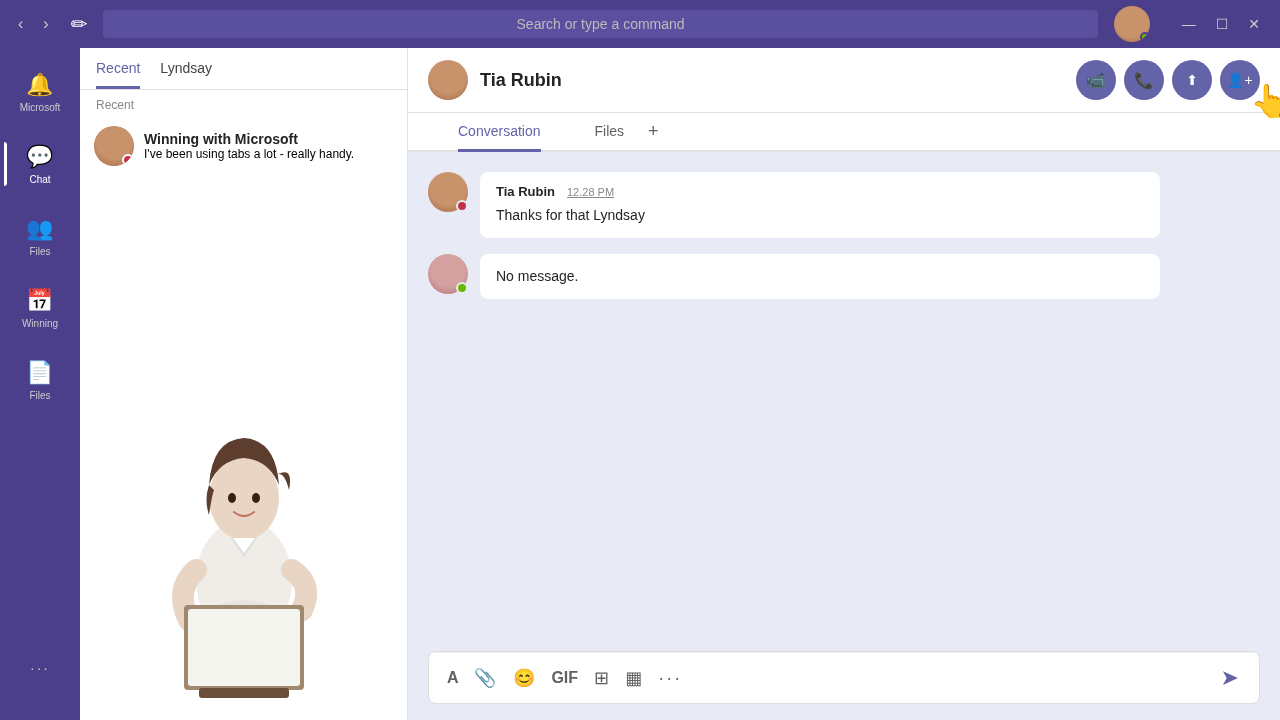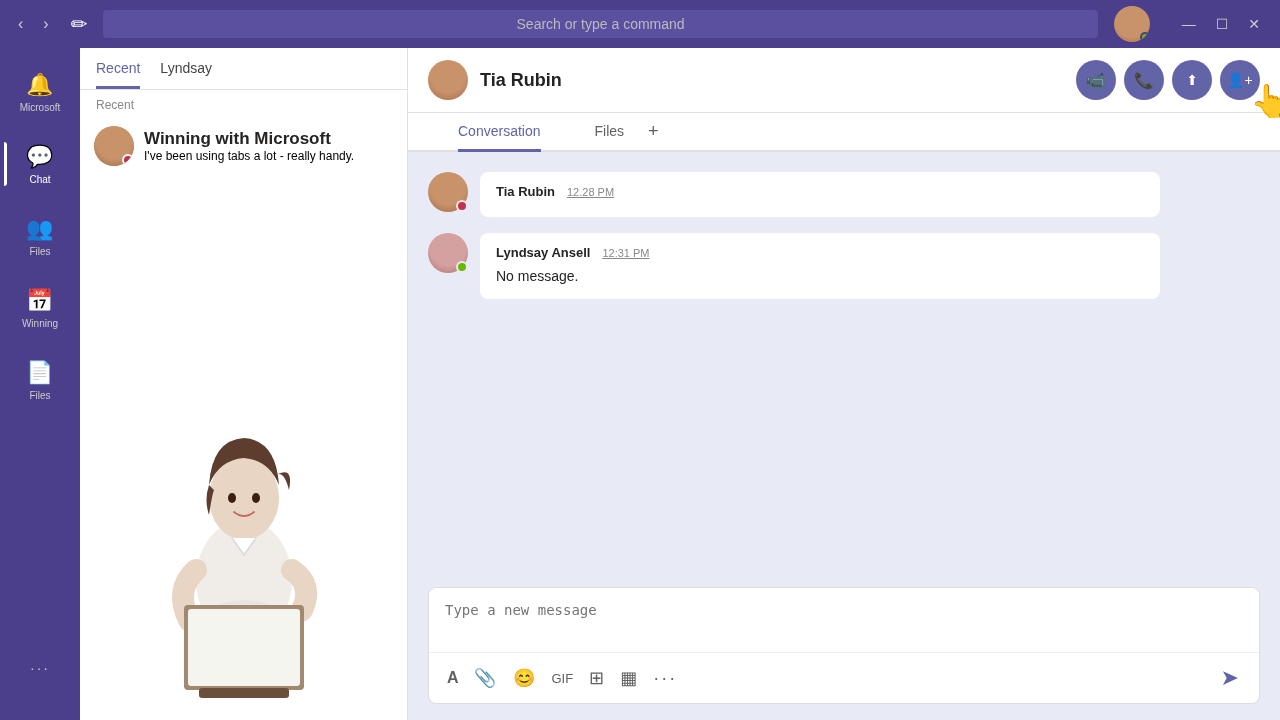--- a/index.html
+++ b/index.html
@@ -117,7 +117,7 @@
       width: 12px; height: 12px; background: #c4314b; border-radius: 50%; position: absolute; bottom: 0; right: 0; border: 2px solid #fff;
     }
     .chat-item-info { flex: 1; overflow: hidden; }
-    .chat-item-name { font-size: 17px; font-weight: 600; color: #252423; white-space: nowrap; overflow: hidden; text-overflow: ellipsis; }
+    .chat-item-name { font-size: 14px; font-weight: 600; color: #252423; white-space: nowrap; overflow: hidden; text-overflow: ellipsis; }
     .chat-item-preview { font-size: 12px; color: #000000; white-space: nowrap; overflow: hidden; text-overflow: ellipsis; }
 
     

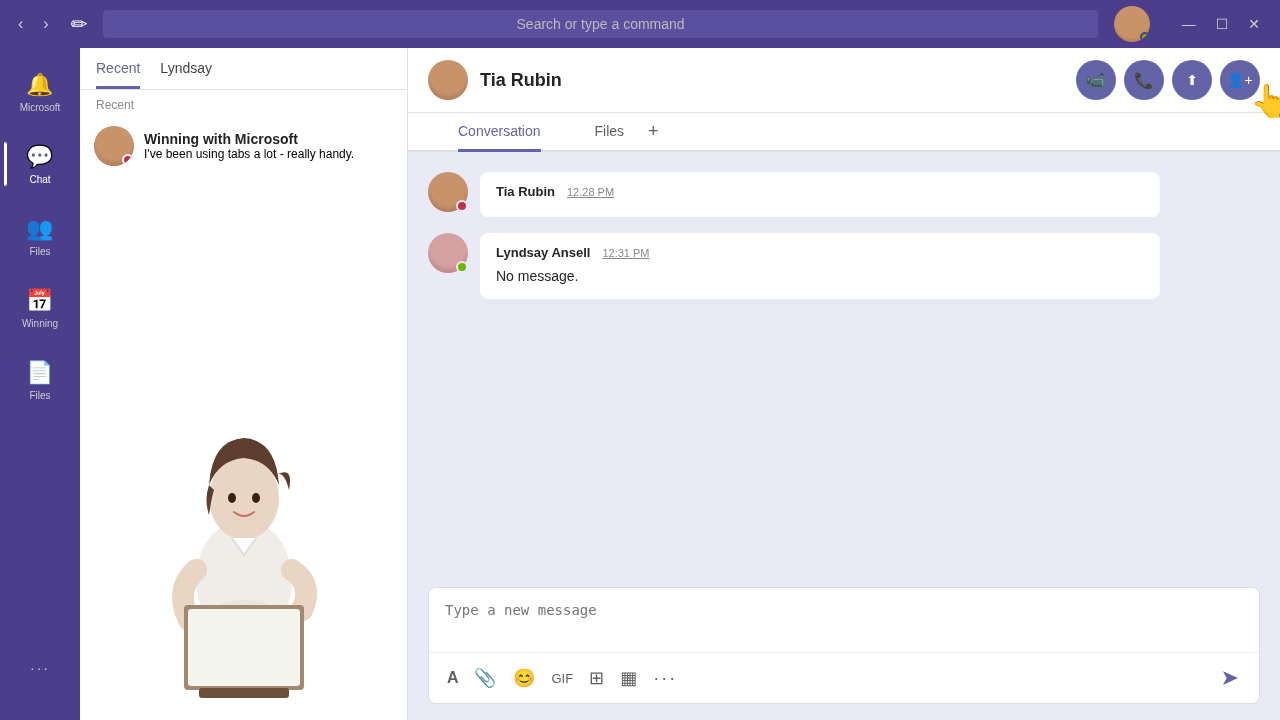--- a/index.html
+++ b/index.html
@@ -394,6 +394,7 @@
             <span class="msg-sender">Tia Rubin</span>
             <span class="msg-time">12.28 PM</span>
           </div>
+          <div class="msg-text">Thanks for that Lyndsay</div>
         </div>
       </div>
 

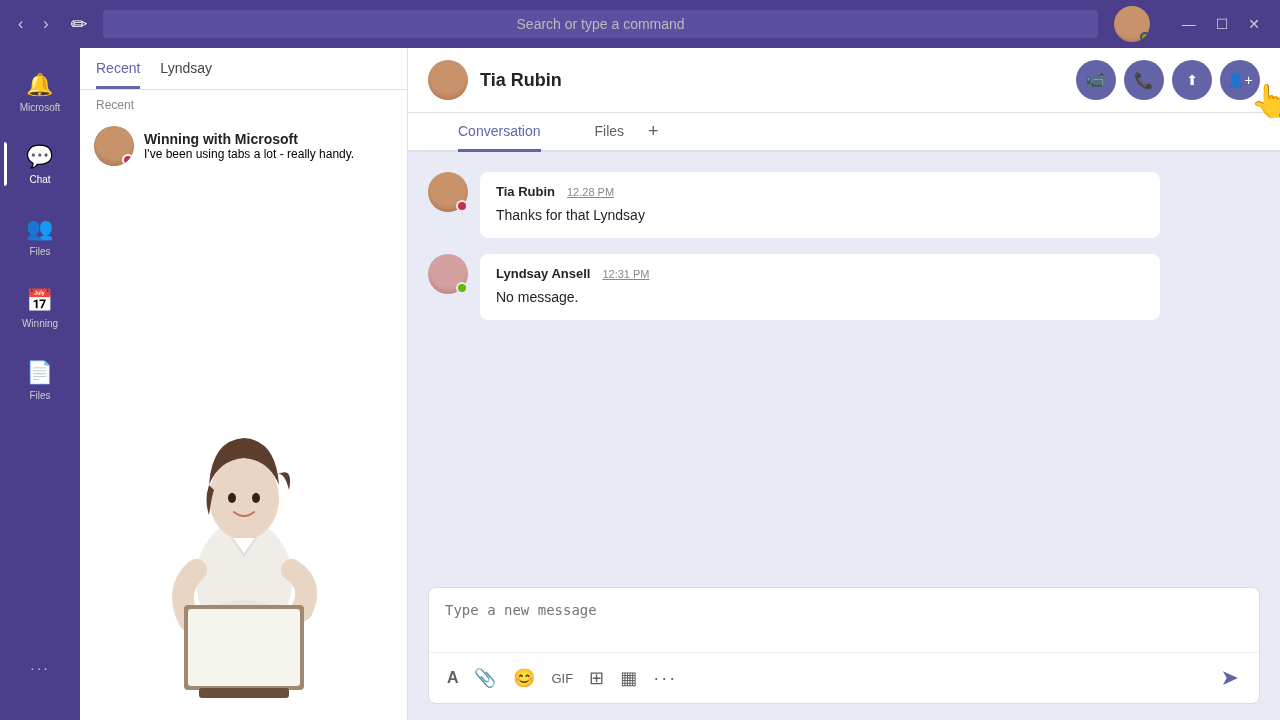--- a/index.html
+++ b/index.html
@@ -403,10 +403,6 @@
           <div class="msg-online-dot"></div>
         </div>
         <div class="msg-bubble">
-          <div class="msg-header">
-            <span class="msg-sender">Lyndsay Ansell</span>
-            <span class="msg-time">12:31 PM</span>
-          </div>
           <div class="msg-text">No message.</div>
         </div>
       </div>

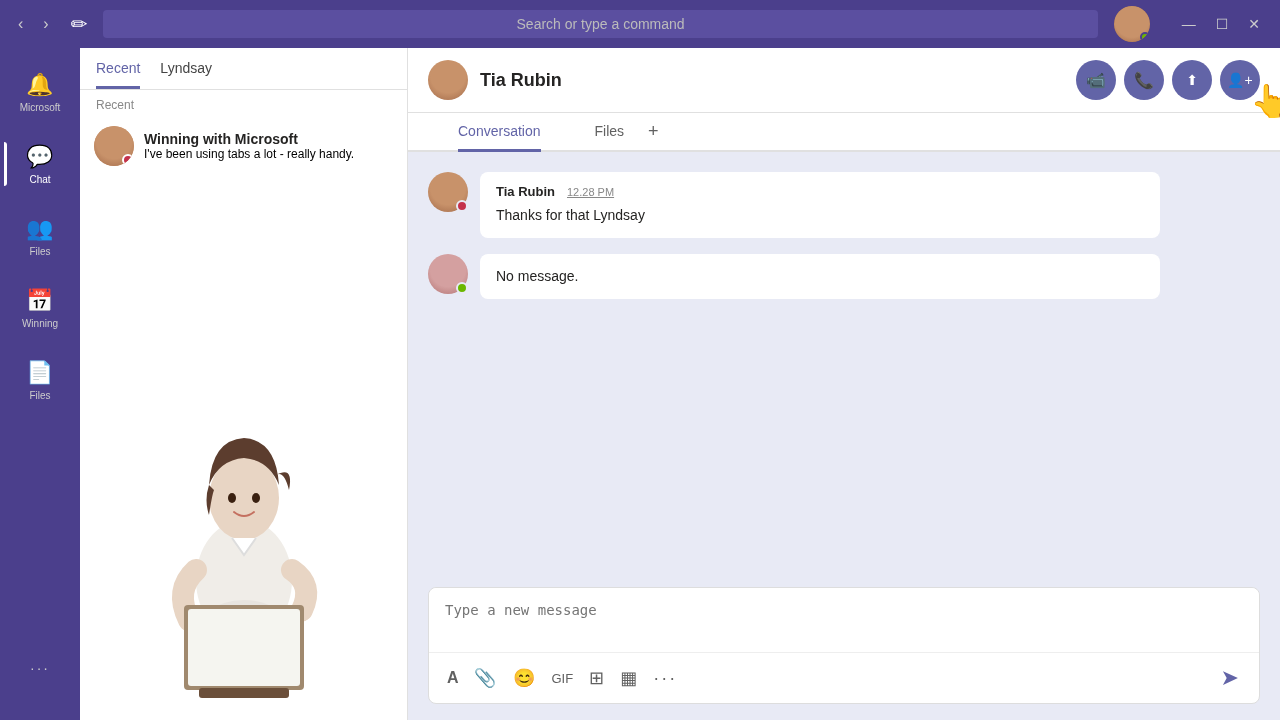--- a/index.html
+++ b/index.html
@@ -410,7 +410,6 @@
     </div>
 
     <div class="compose-area">
-      <textarea class="compose-input" rows="2" placeholder="Type a new message" style=""></textarea>
       <div class="compose-toolbar">
         <button class="toolbar-btn" style="font-weight:bold; font-size:16px;">A</button>
         <button class="toolbar-btn">📎</button>

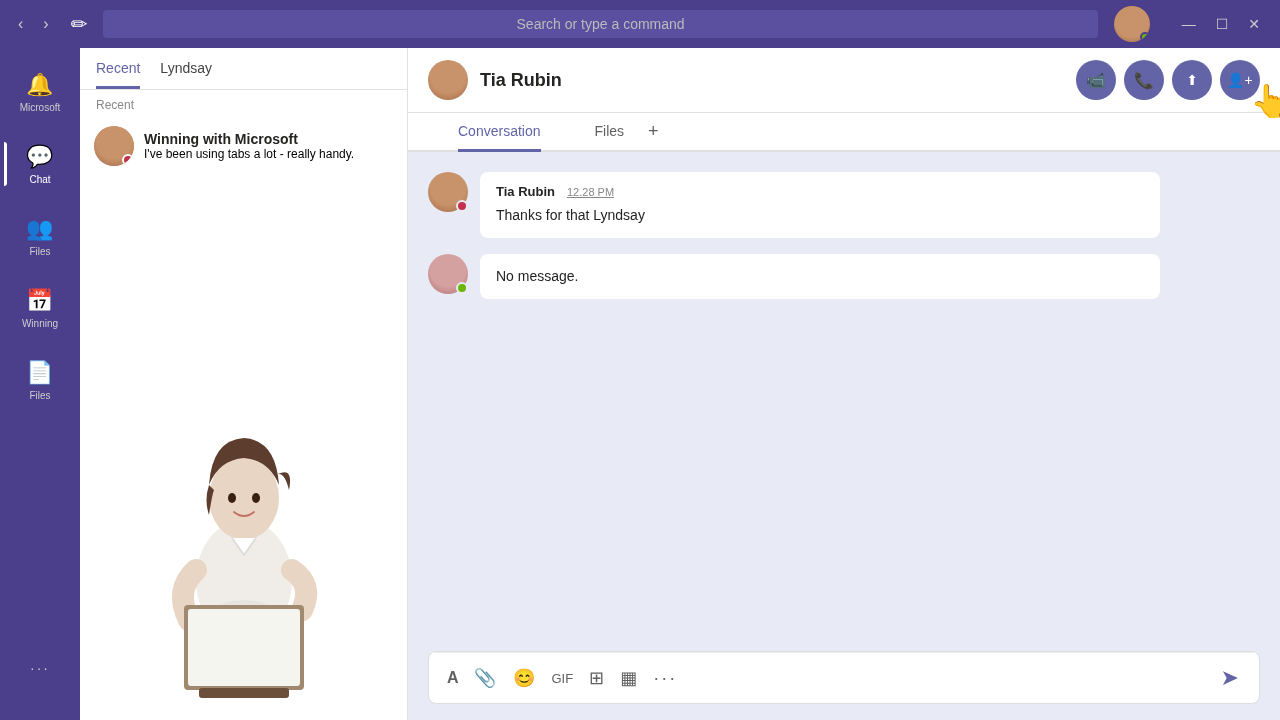--- a/index.html
+++ b/index.html
@@ -414,7 +414,7 @@
         <button class="toolbar-btn" style="font-weight:bold; font-size:16px;">A</button>
         <button class="toolbar-btn">📎</button>
         <button class="toolbar-btn">😊</button>
-        <button class="toolbar-btn" style="font-size:13px; font-weight:normal;">GIF</button>
+        <button class="toolbar-btn" style="font-size:16px; font-weight:bold;">GIF</button>
         <button class="toolbar-btn">⊞</button>
         <button class="toolbar-btn">▦</button>
         <button class="toolbar-btn" style="letter-spacing:2px;">···</button>

